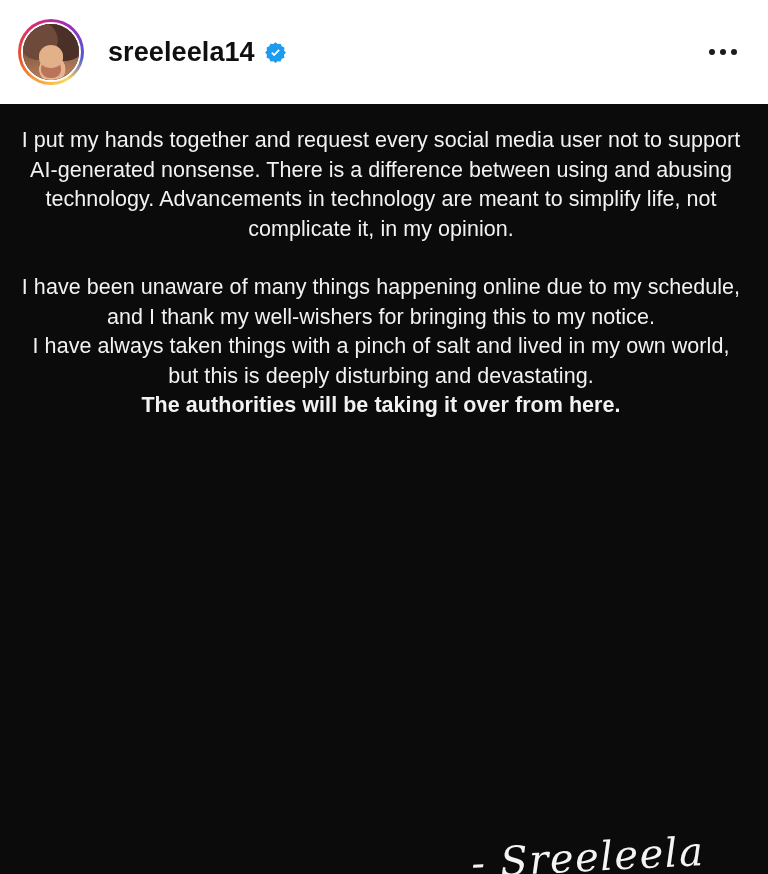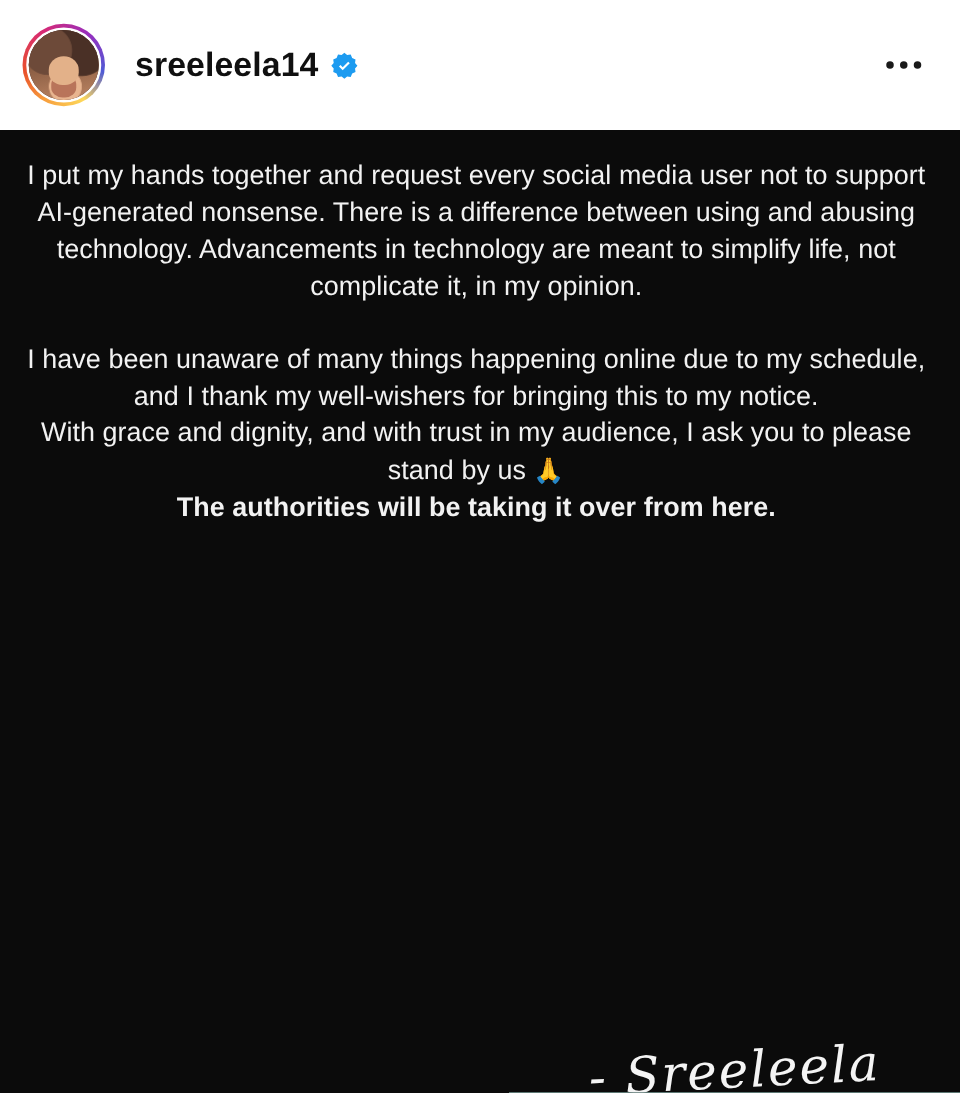--- a/index.html
+++ b/index.html
@@ -192,6 +192,7 @@
     <div class="statement">
       <p class="para">I put my hands together and request every social media user not to support AI-generated nonsense. There is a difference between using and abusing technology. Advancements in technology are meant to simplify life, not complicate it, in my opinion.</p>
       <p class="para tight">I have been unaware of many things happening online due to my schedule, and I thank my well-wishers for bringing this to my notice.</p>
+      <p class="para tight">I have always taken things with a pinch of salt and lived in my own world, but this is deeply disturbing and devastating.</p>
       <p class="para tight"><span>With grace and dignity, and with trust in my audience, I ask you to please stand by us </span><span class="namaste">🙏</span></p>
       <p class="para">The authorities will be taking it over from here.</p>
     </div>

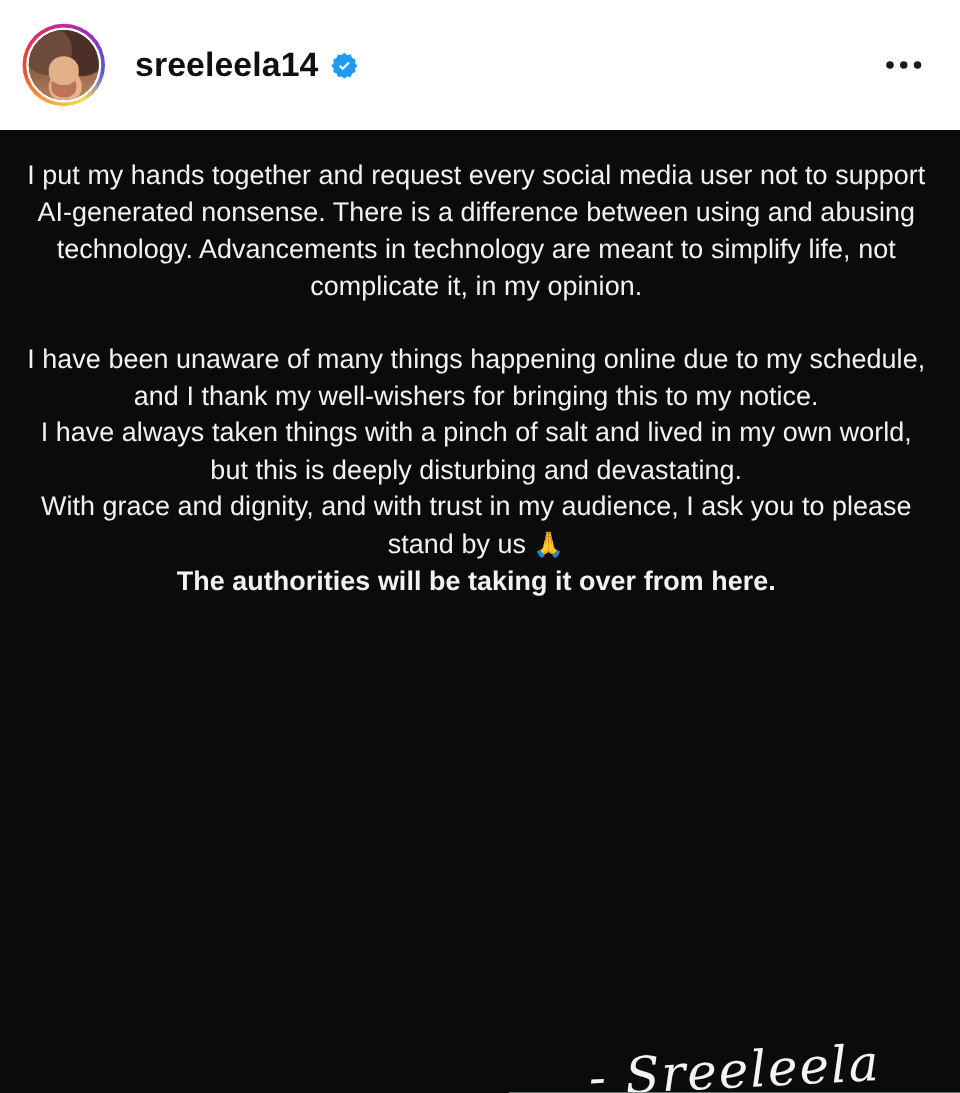--- a/index.html
+++ b/index.html
@@ -193,7 +193,6 @@
       <p class="para">I put my hands together and request every social media user not to support AI-generated nonsense. There is a difference between using and abusing technology. Advancements in technology are meant to simplify life, not complicate it, in my opinion.</p>
       <p class="para tight">I have been unaware of many things happening online due to my schedule, and I thank my well-wishers for bringing this to my notice.</p>
       <p class="para tight">I have always taken things with a pinch of salt and lived in my own world, but this is deeply disturbing and devastating.</p>
-      <p class="para tight"><span>With grace and dignity, and with trust in my audience, I ask you to please stand by us </span><span class="namaste">🙏</span></p>
       <p class="para">The authorities will be taking it over from here.</p>
     </div>
 

